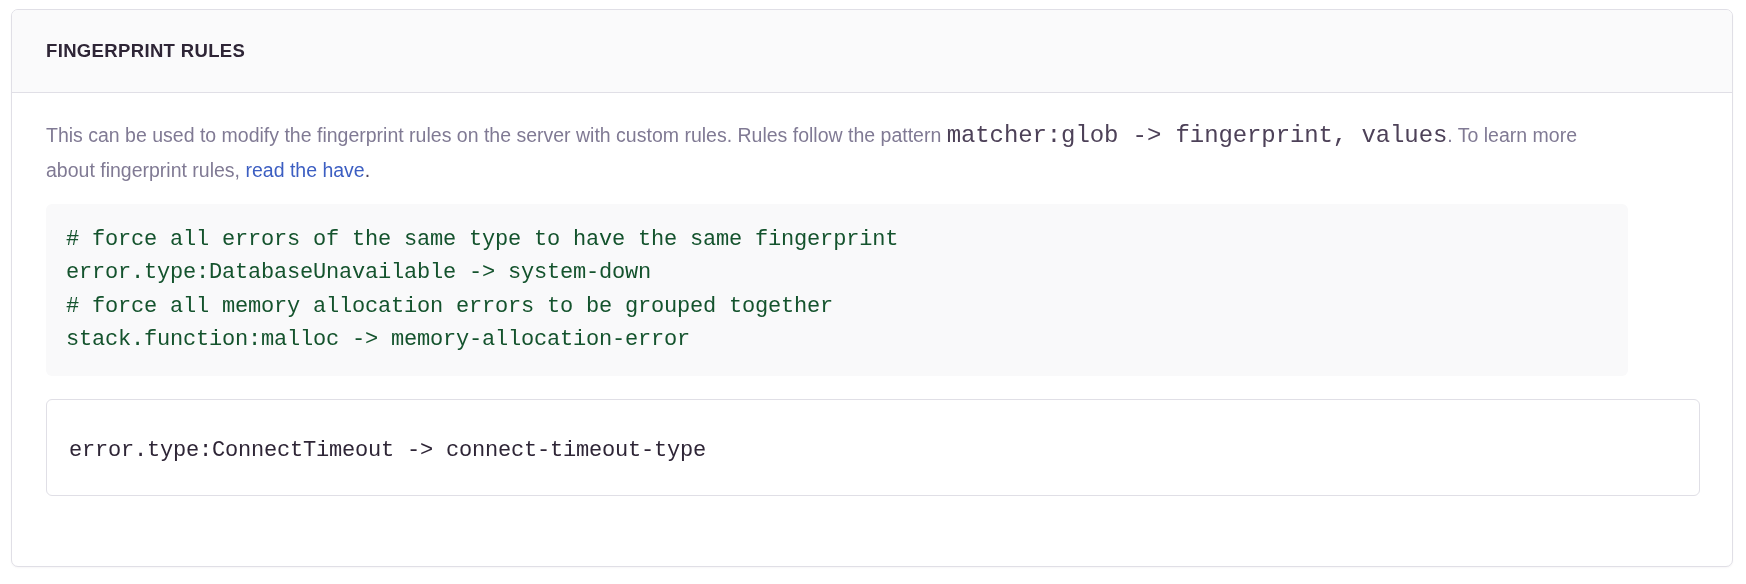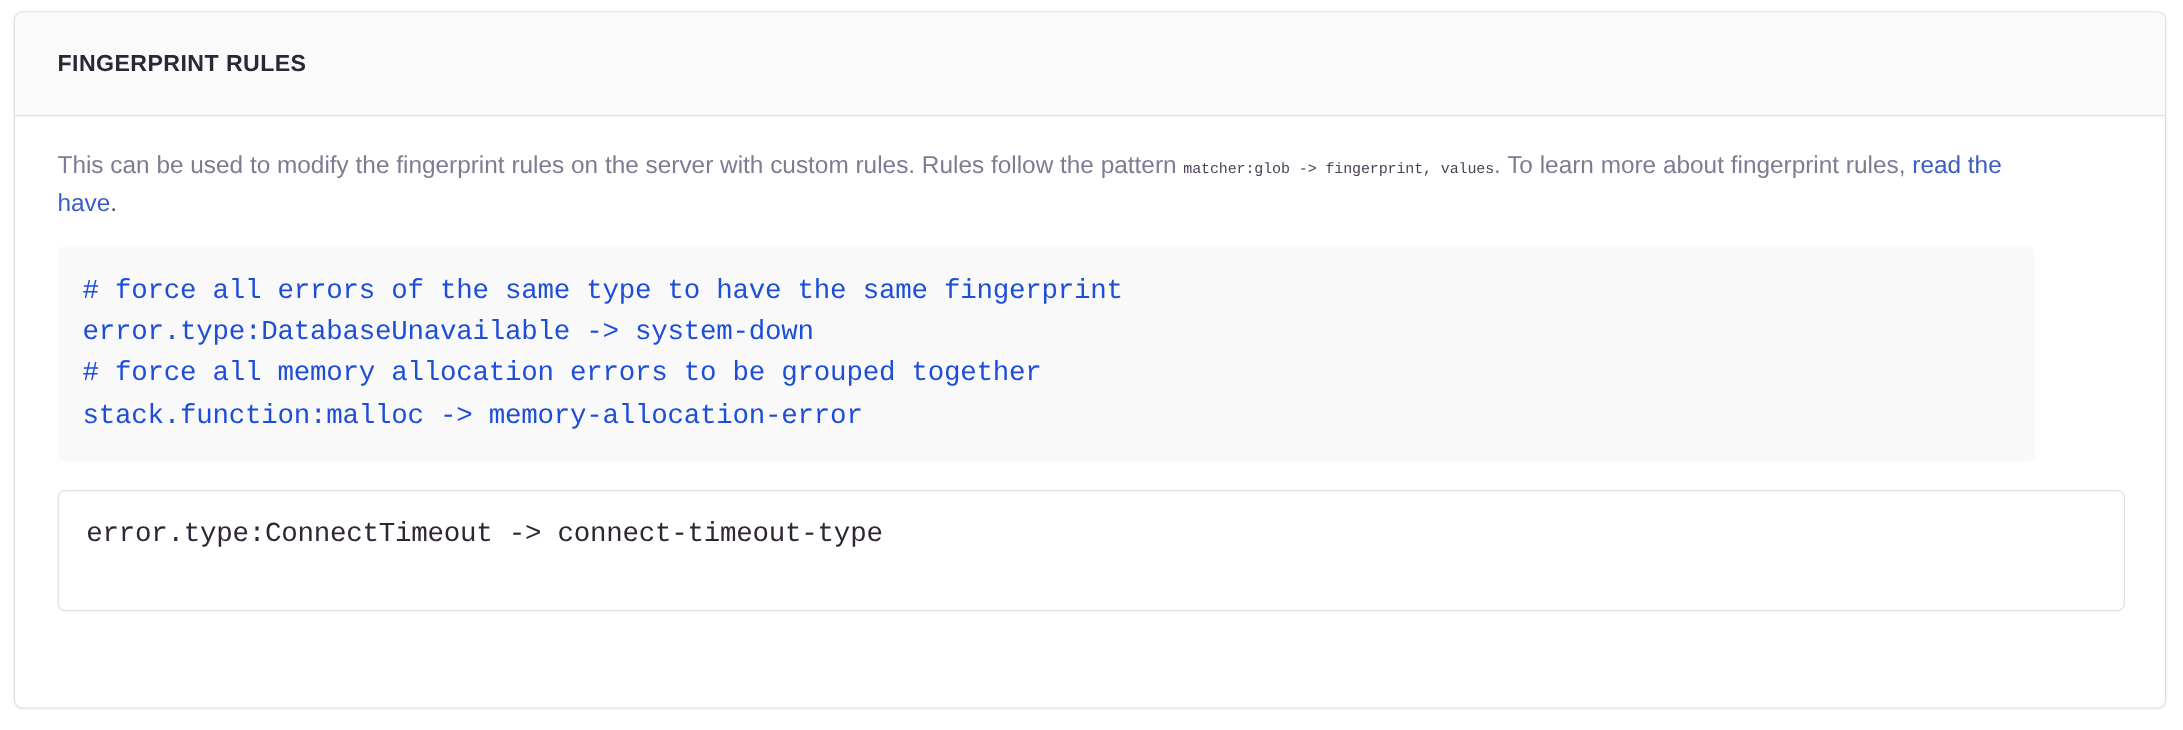--- a/index.html
+++ b/index.html
@@ -63,7 +63,7 @@
   }
   .description .code-inline {
     font-family: "Liberation Mono", "DejaVu Sans Mono", monospace;
-    font-size: 12px;
+    font-size: 24px;
     color: #4d4158;
     letter-spacing: -0.1px;
   }

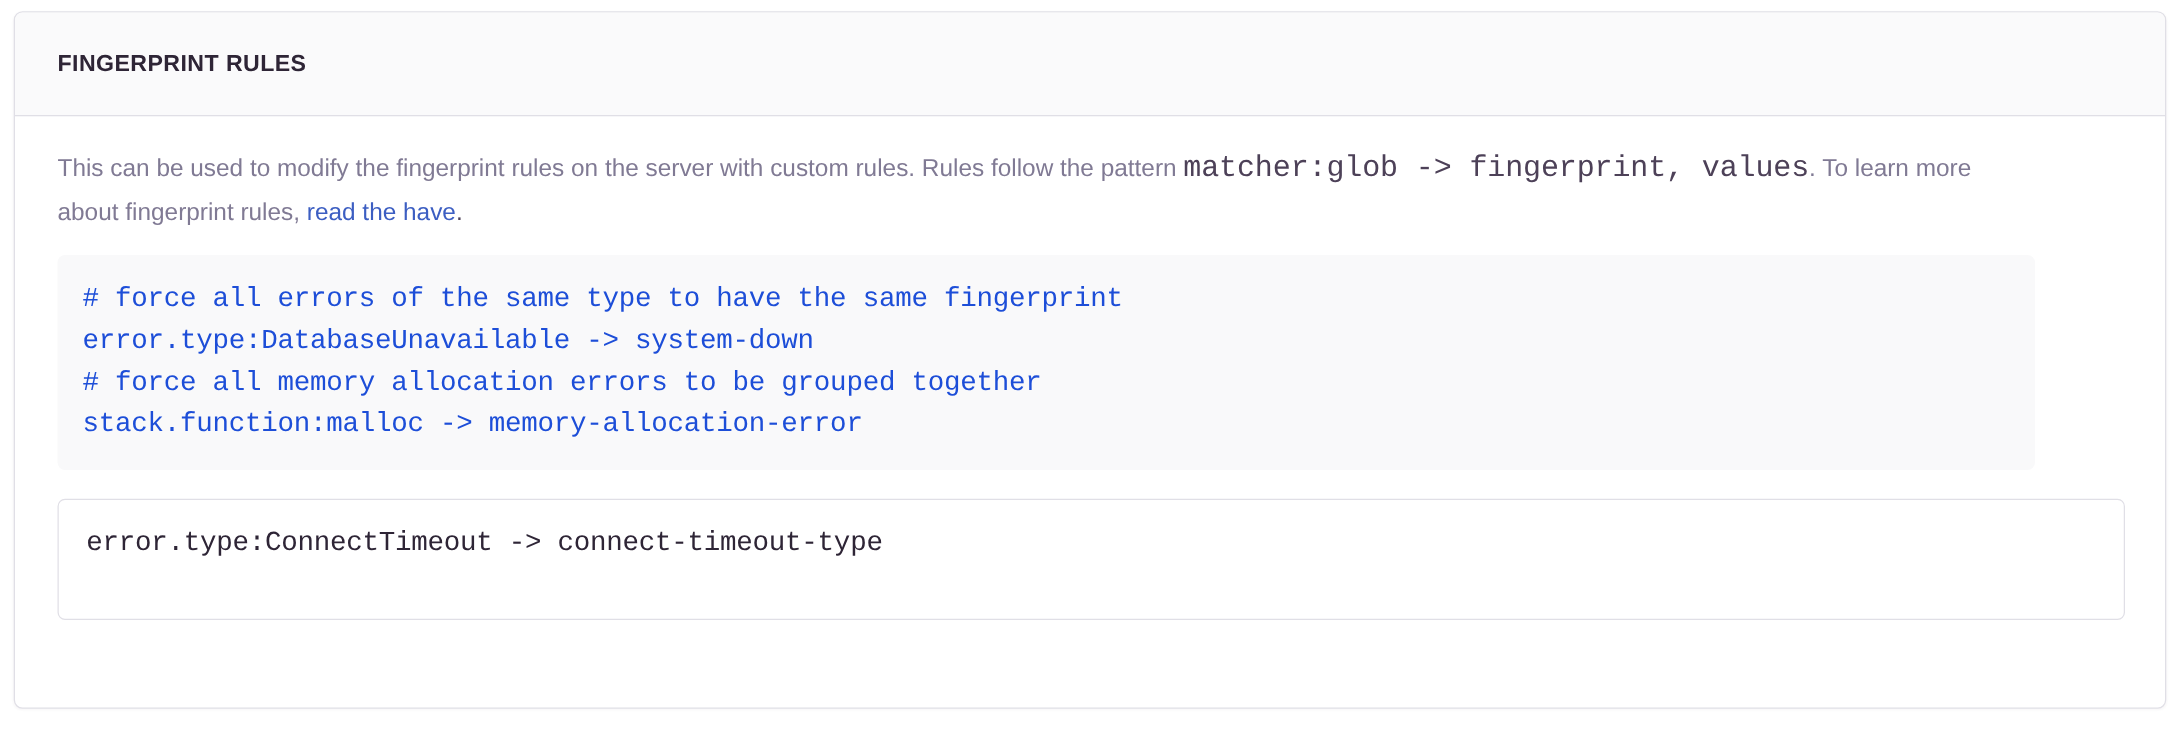--- a/index.html
+++ b/index.html
@@ -89,7 +89,7 @@
     font-family: "Liberation Mono", "DejaVu Sans Mono", monospace;
     font-size: 22px;
     line-height: 1.52;
-    color: #1d4ed8;
+    color: #14532d;
     white-space: pre;
     letter-spacing: -0.2px;
   }

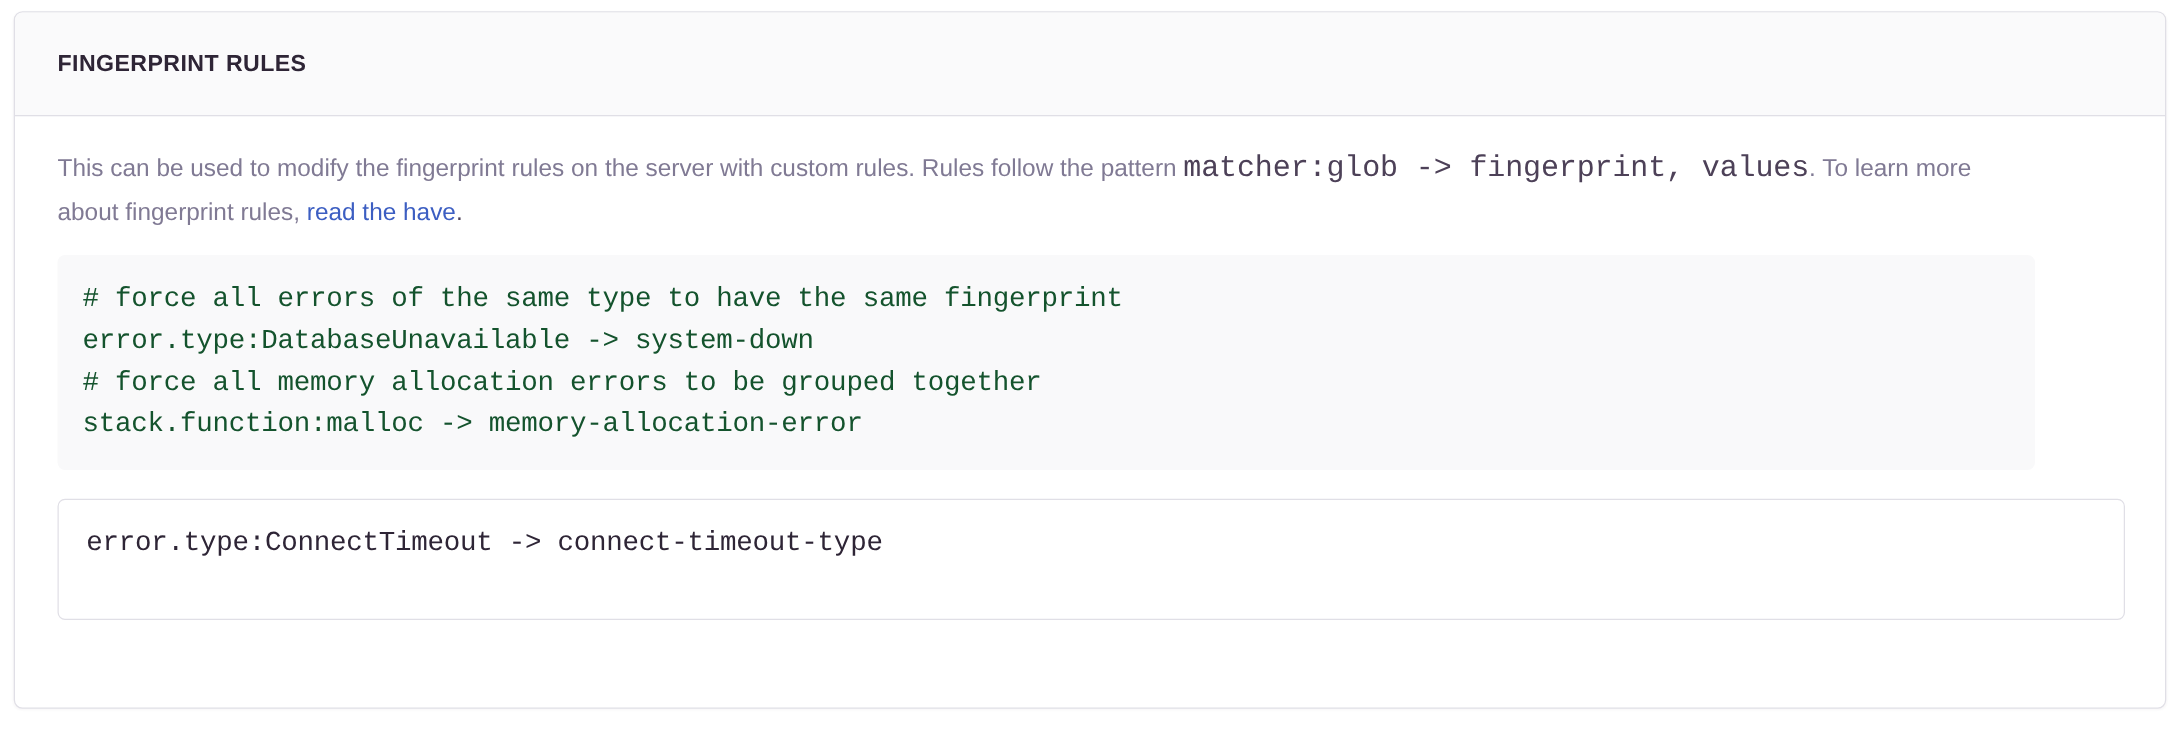--- a/index.html
+++ b/index.html
@@ -108,7 +108,7 @@
     background: #ffffff;
     border: 1px solid #e0dfe6;
     border-radius: 6px;
-    padding: 18px 22px;
+    padding: 34px 22px;
     font-family: "Liberation Mono", "DejaVu Sans Mono", monospace;
     font-size: 22px;
     line-height: 1.5;

